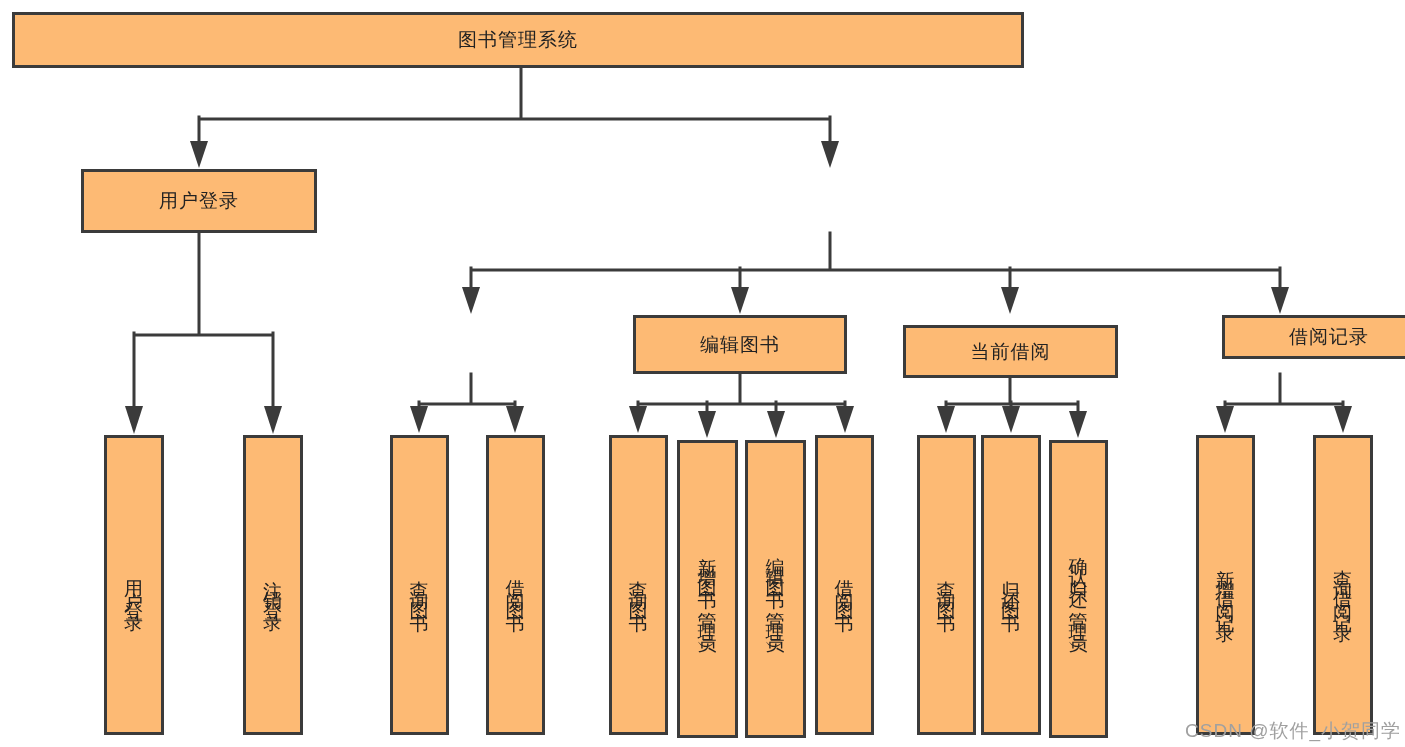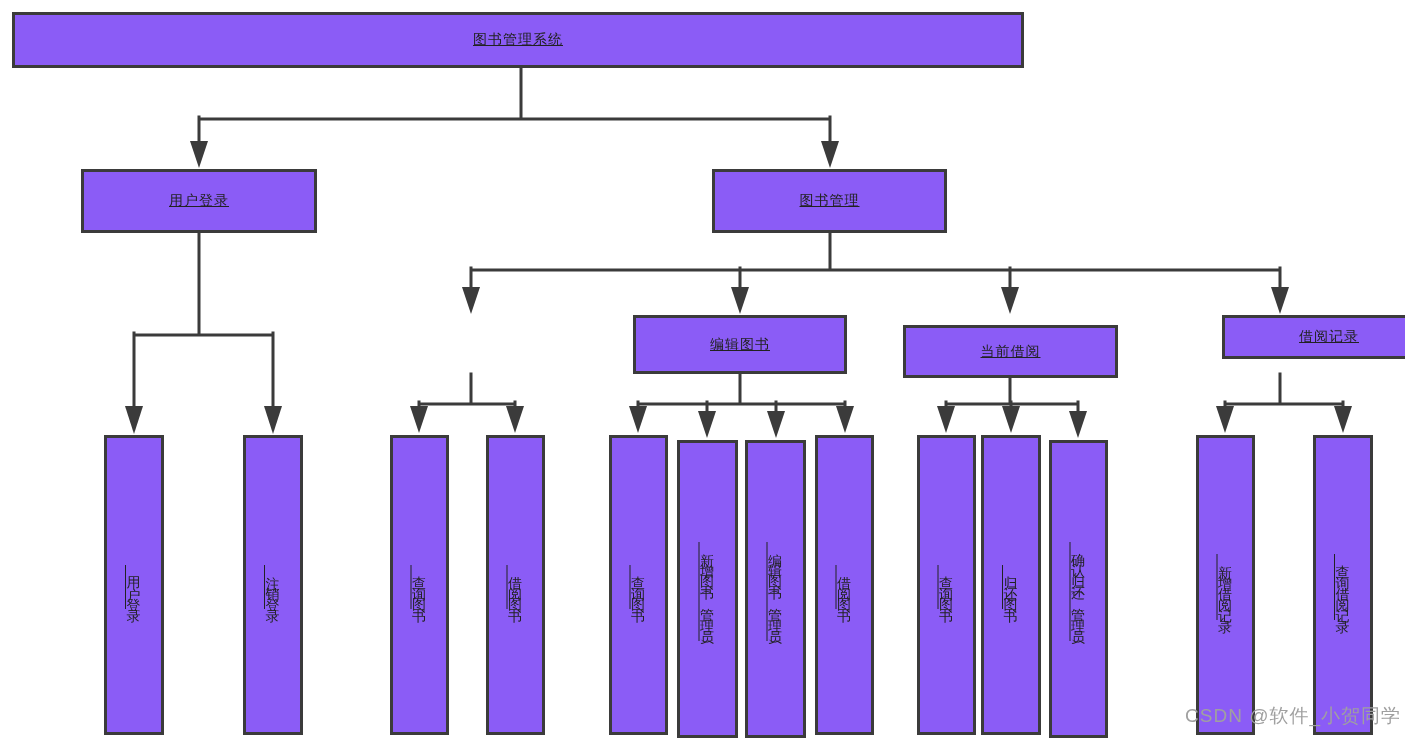--- a/index.html
+++ b/index.html
@@ -24,14 +24,13 @@
     position:absolute;
     box-sizing:border-box;
     border:3px solid var(--line);
-    background:#8b5cf6;
+    background:#fdba74;
     display:flex;
     align-items:center;
     justify-content:center;
-    font-size:14px;
+    font-size:19px;
     letter-spacing:1px;
     z-index:2;
-    text-decoration:underline;
   }
   .vnode{
     writing-mode:vertical-lr;

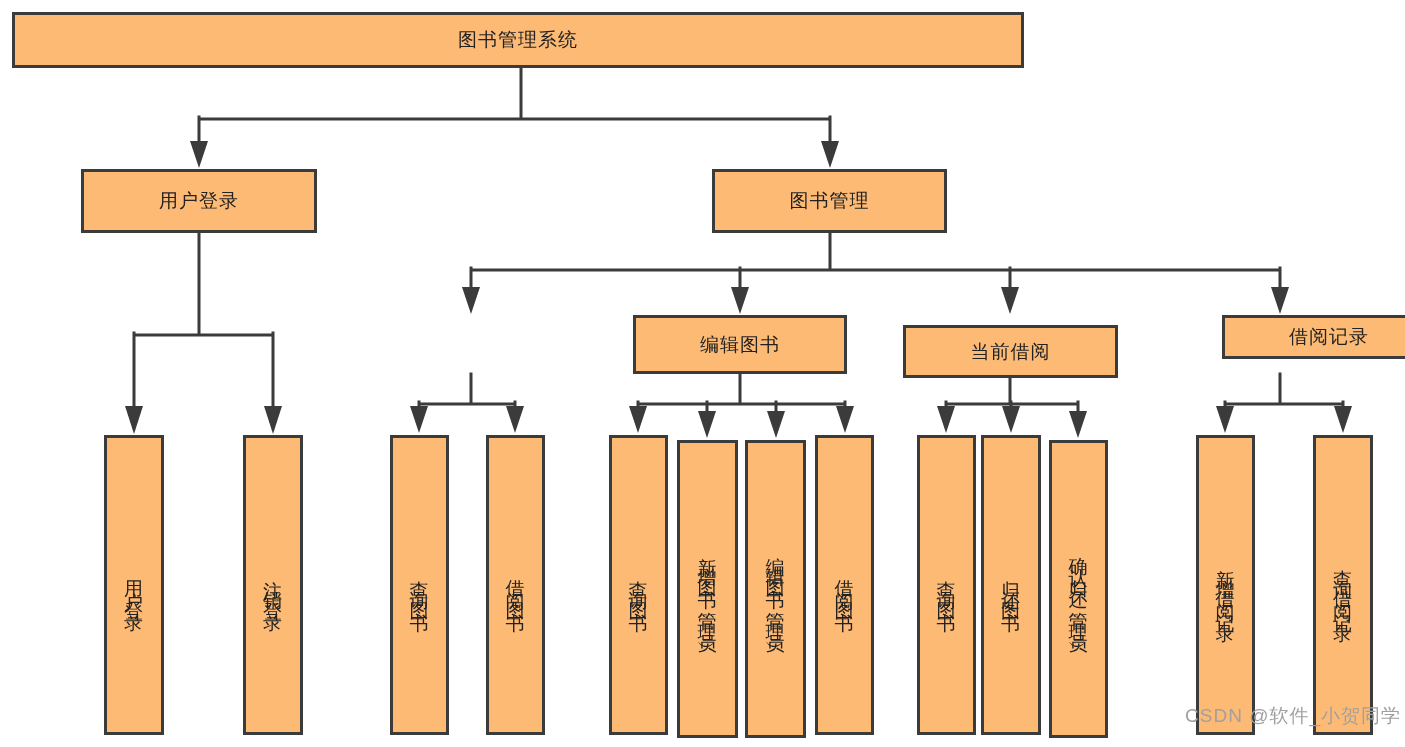--- a/index.html
+++ b/index.html
@@ -93,7 +93,6 @@
   <div class="node" style="left:12px;top:12px;width:1012px;height:56px">图书管理系统</div>
 
   <div class="node" style="left:81px;top:169px;width:236px;height:64px">用户登录</div>
-  <div class="node" style="left:712px;top:169px;width:235px;height:64px">图书管理</div>
 
   <div class="node" style="left:633px;top:315px;width:214px;height:59px">编辑图书</div>
   <div class="node" style="left:903px;top:325px;width:215px;height:53px">当前借阅</div>

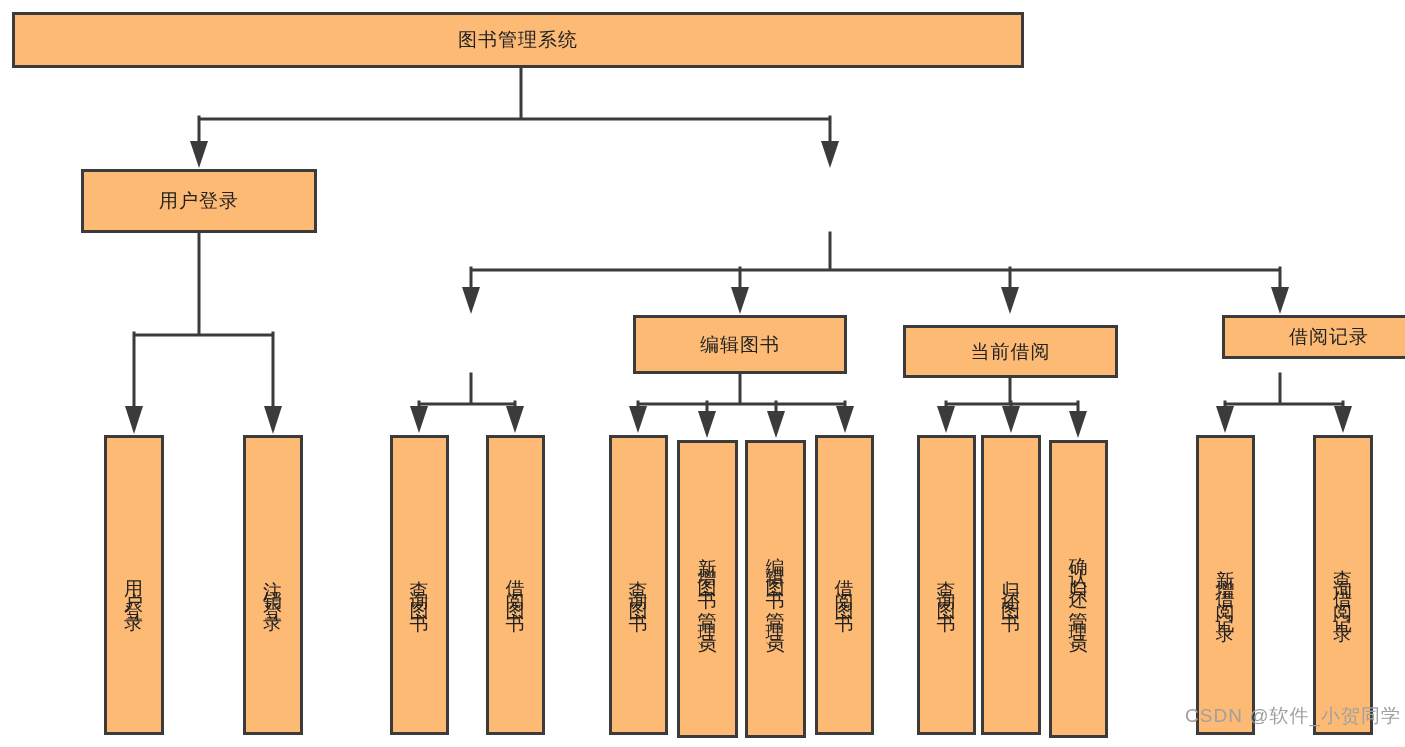--- a/index.html
+++ b/index.html
@@ -42,7 +42,7 @@
   #watermark{
     position:absolute;
     right:4px;
-    bottom:18px;
+    bottom:3px;
     font-size:19px;
     letter-spacing:1px;
     color:var(--wm);

